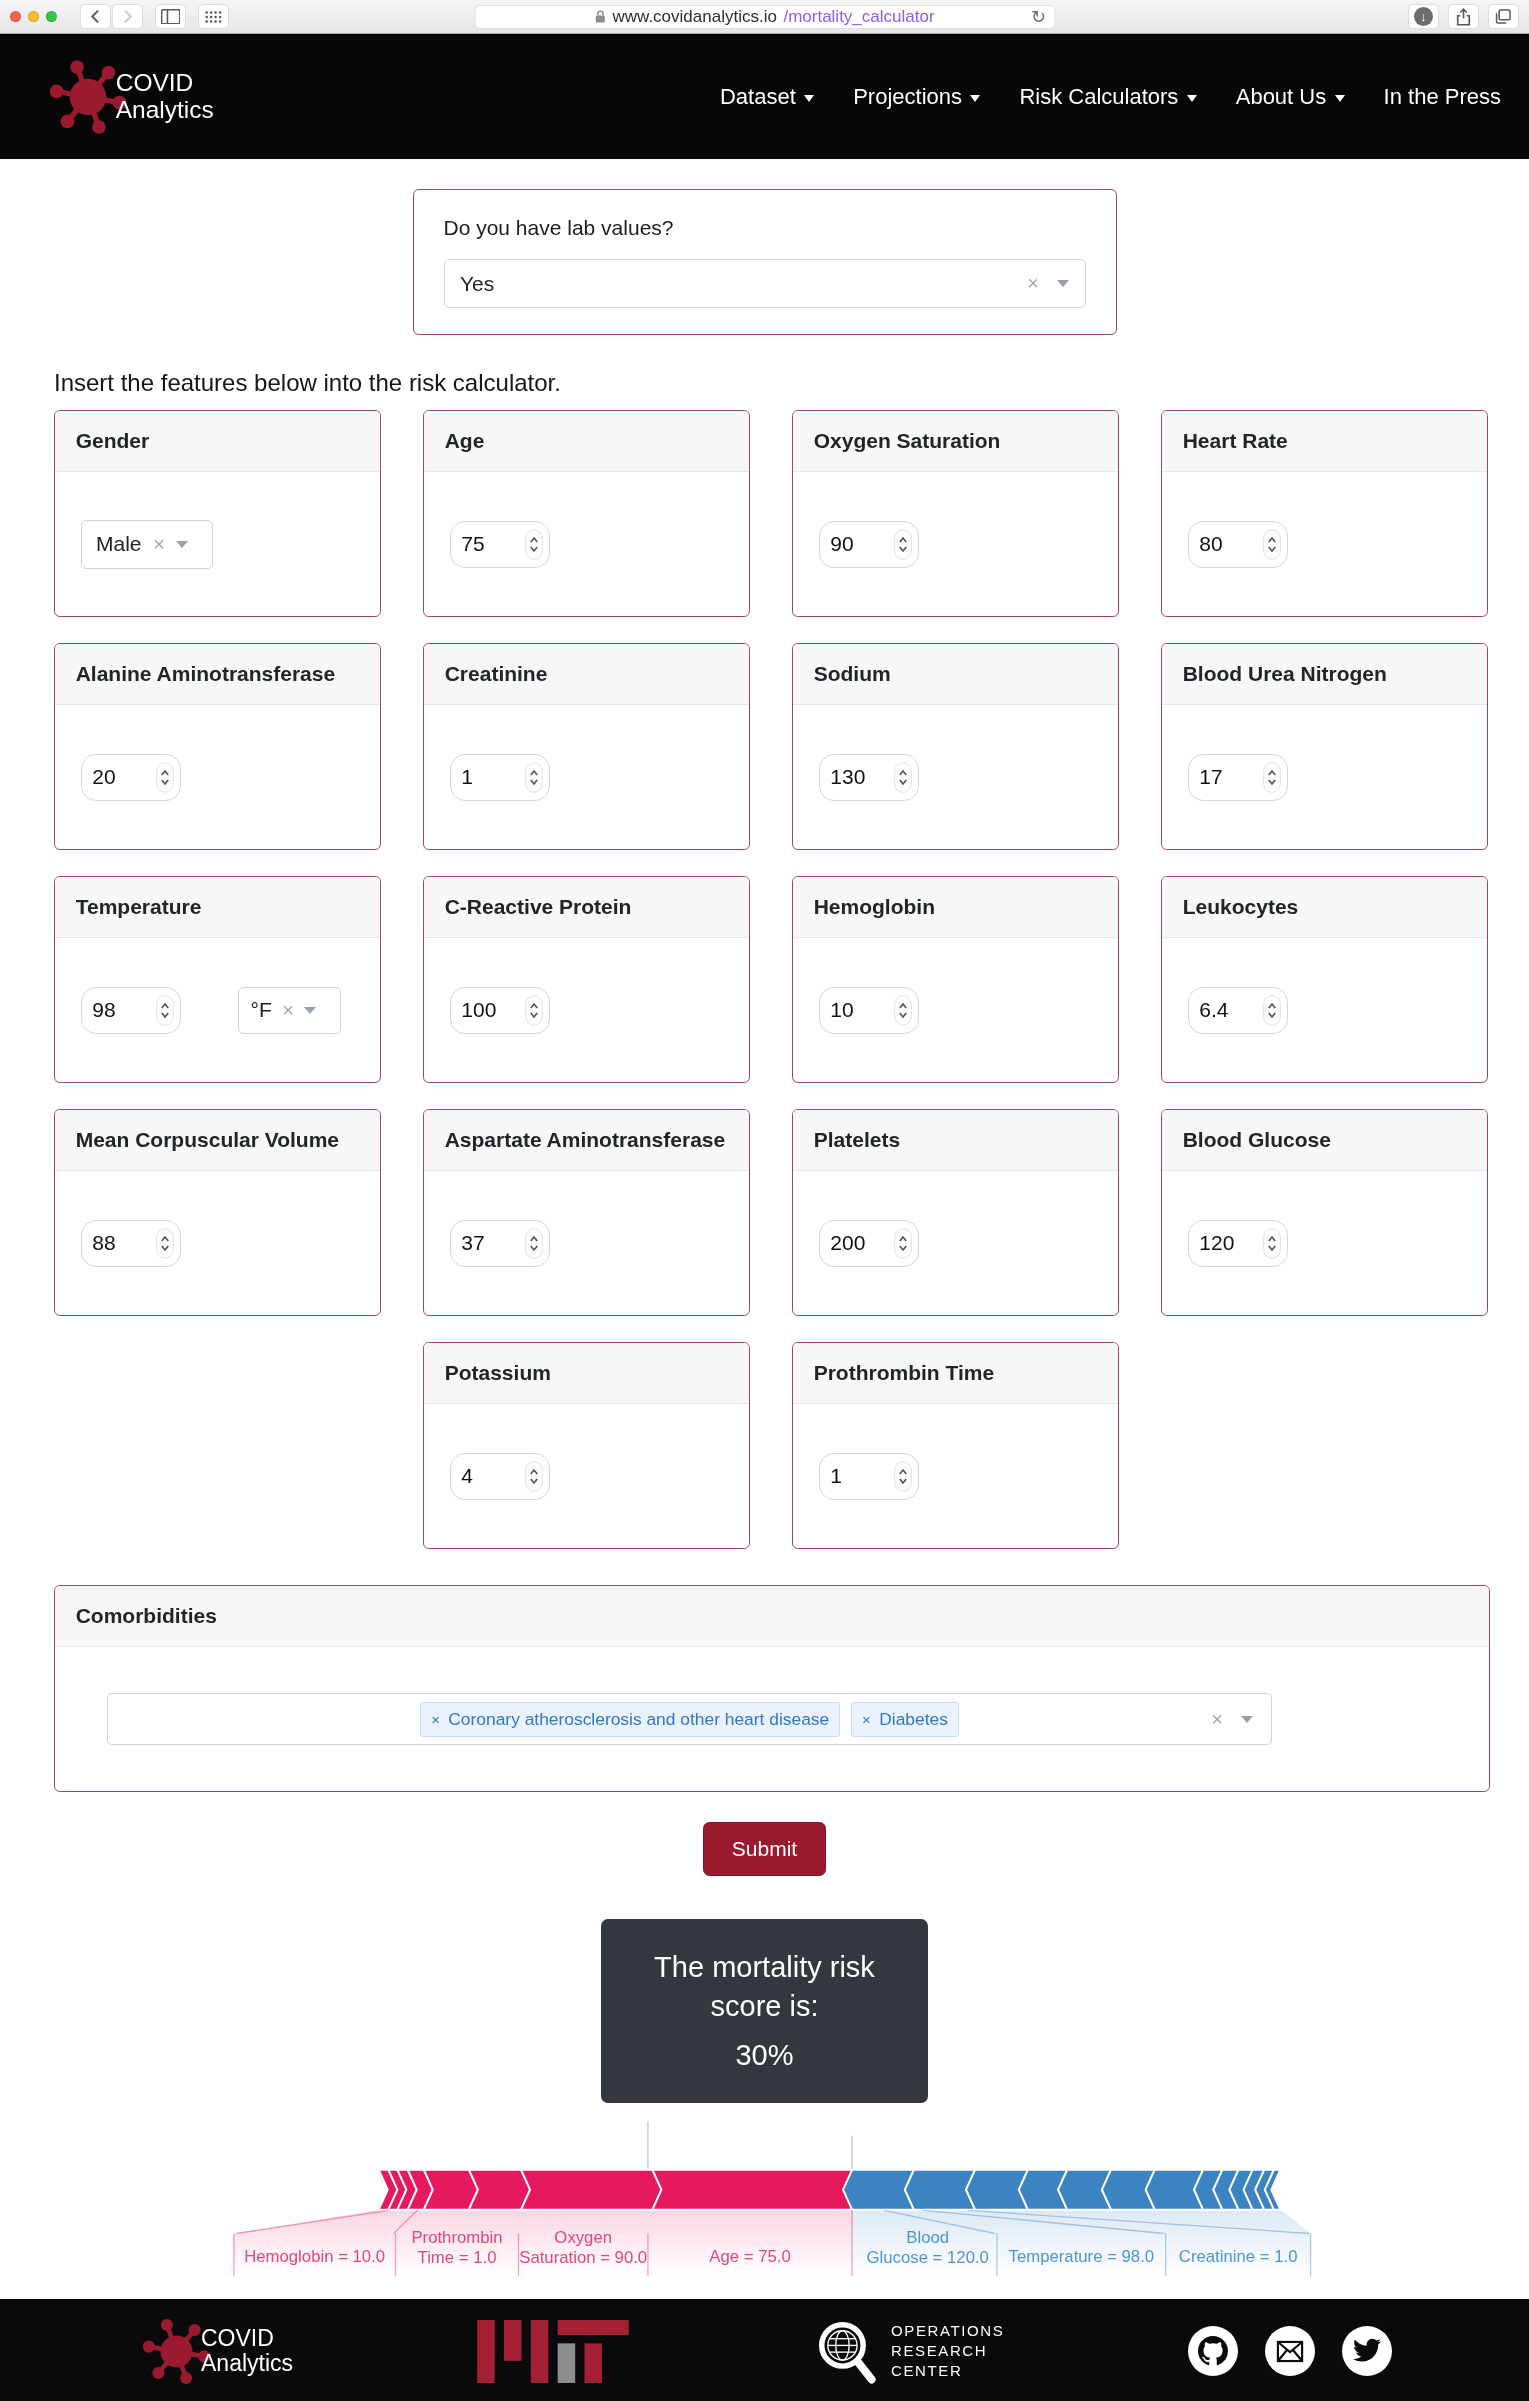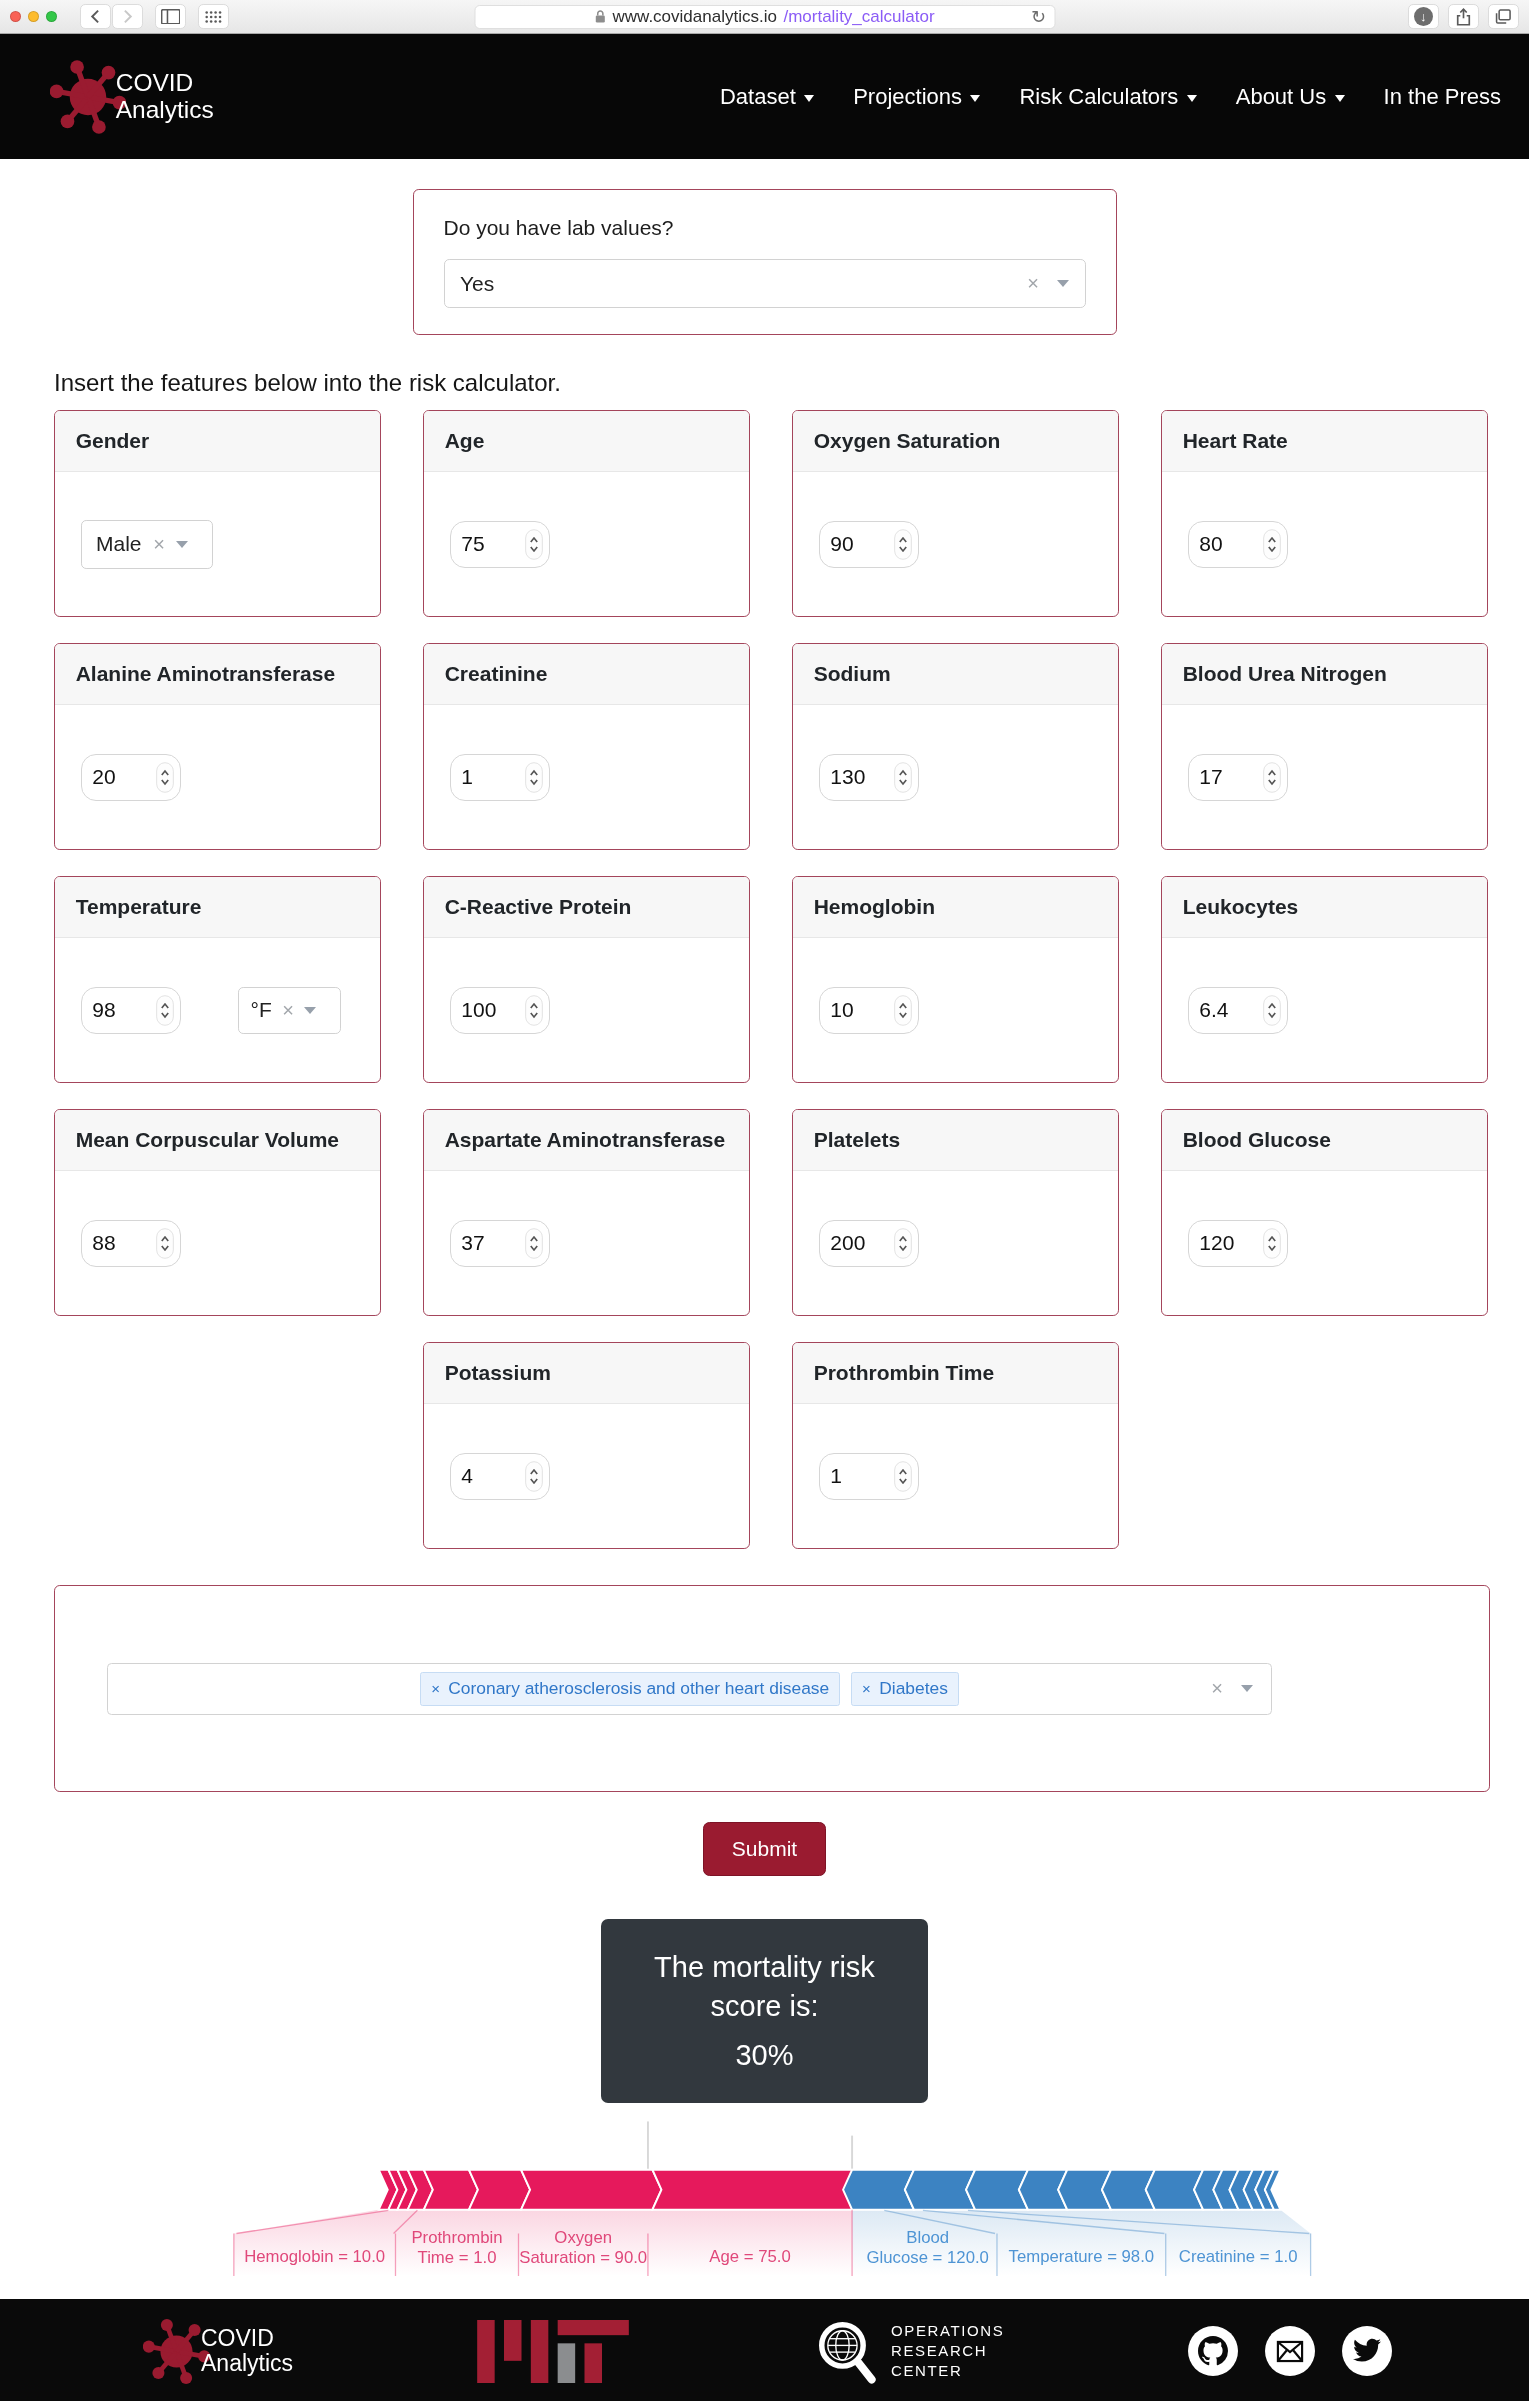--- a/index.html
+++ b/index.html
@@ -446,6 +446,7 @@
     </div>
 
   <section class="card comorb-card">
+    <div class="card-header">Comorbidities</div>
     <div class="card-body">
       <div class="comorb-select" id="comorb-select">
         <span class="chip">

